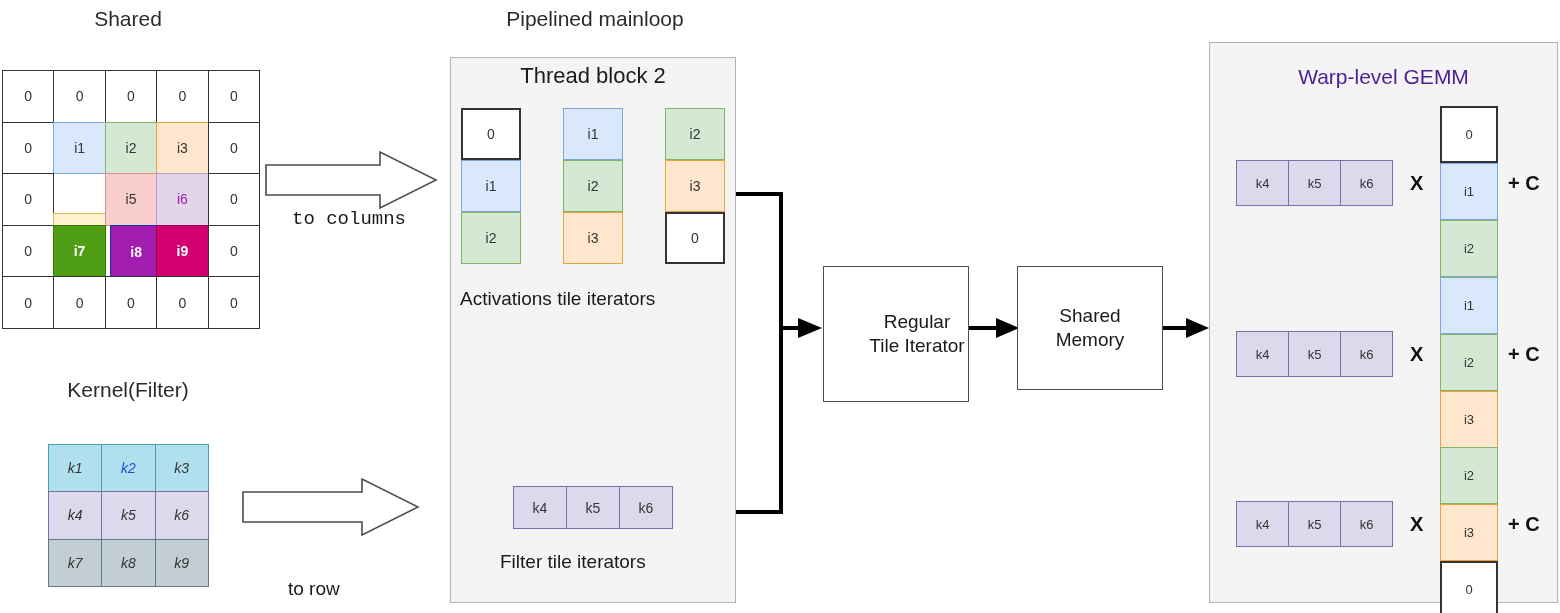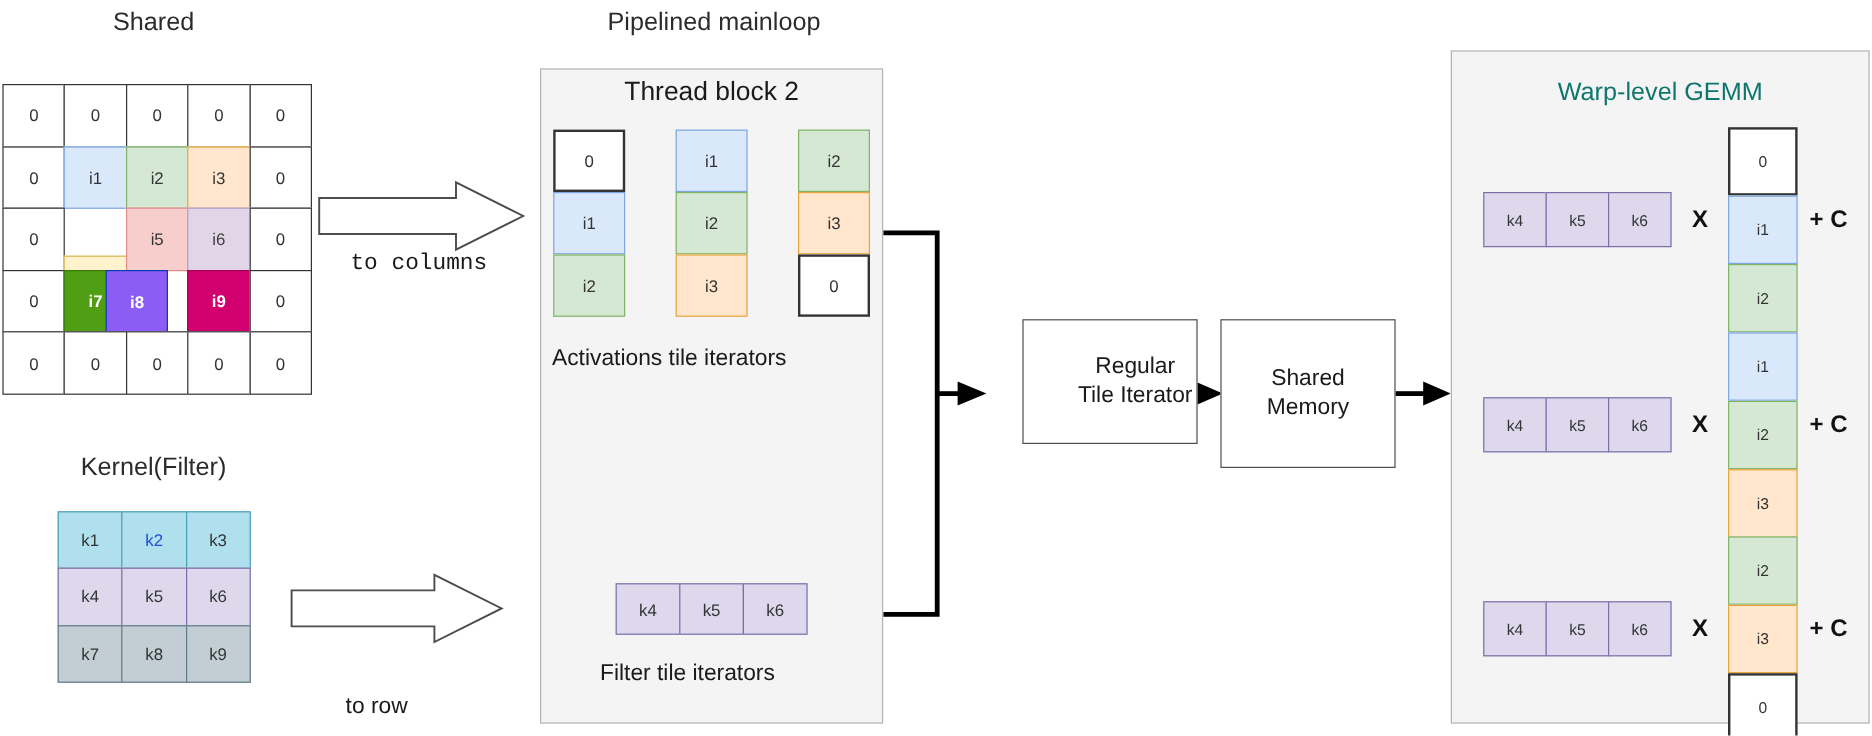--- a/index.html
+++ b/index.html
@@ -121,7 +121,7 @@
 </div>
 
 <div class="panel" style="left:1209px;top:42px;width:349px;height:561px;"></div>
-<div class="abs" style="left:1209px;top:65px;width:349px;text-align:center;font-size:21px;color:#0f766e;">Warp-level GEMM</div>
+<div class="abs" style="left:1209px;top:65px;width:349px;text-align:center;font-size:21px;color:#4c1d95;">Warp-level GEMM</div>
 <div id="gemm-rows" class="abs" style="left:1209px;top:42px;width:349px;height:561px;">
     <div class="cell" style="left: 27px; top: 118px; width: 53px; height: 46px; background: rgb(221, 216, 236); border: 1.2px solid rgb(122, 111, 168); color: rgb(51, 51, 51); font-size: 13px;">k4</div>
     <div class="cell" style="left: 79px; top: 118px; width: 53px; height: 46px; background: rgb(221, 216, 236); border: 1.2px solid rgb(122, 111, 168); color: rgb(51, 51, 51); font-size: 13px;">k5</div>

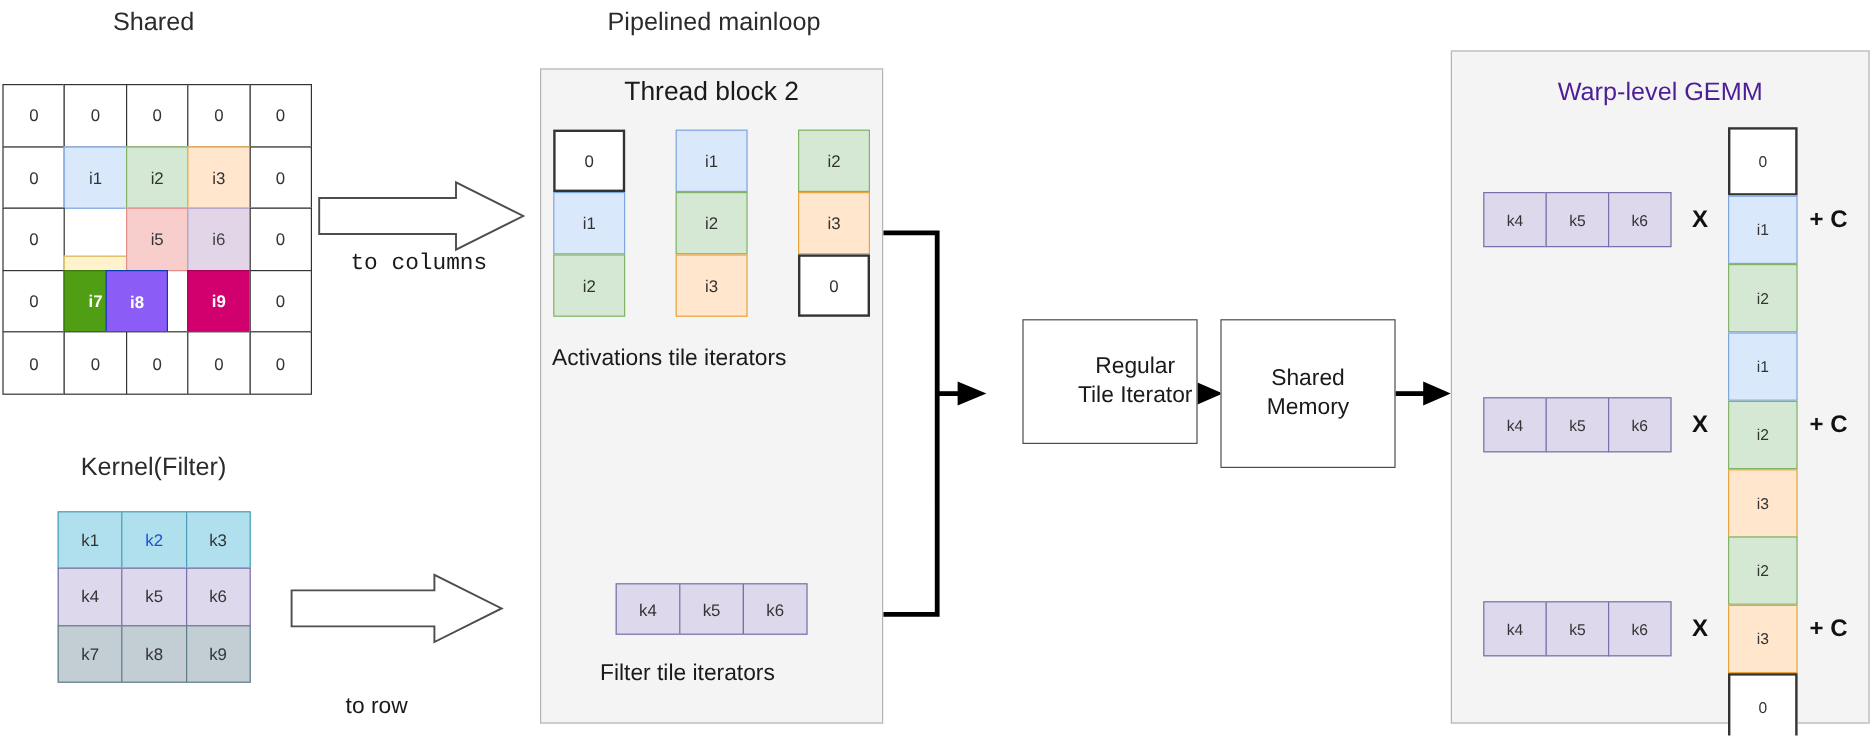--- a/index.html
+++ b/index.html
@@ -35,7 +35,7 @@
     <div class="cell" style="left: 0px; top: 103.2px; width: 52.4px; height: 52.6px; background: rgb(255, 255, 255); border: 1.4px solid rgb(51, 51, 51); color: rgb(51, 51, 51); font-size: 14px;">0</div>
     <div class="cell" style="left: 51.4px; top: 103.2px; width: 52.4px; height: 52.6px; background: rgb(255, 242, 204); border: 1.4px solid rgb(214, 182, 86); color: rgb(51, 51, 51); font-size: 14px; margin-top: 40px;">i4</div>
     <div class="cell" style="left: 102.8px; top: 103.2px; width: 52.4px; height: 52.6px; background: rgb(248, 206, 204); border: 1.4px solid rgb(224, 142, 140); color: rgb(51, 51, 51); font-size: 14px;">i5</div>
-    <div class="cell" style="left: 154.2px; top: 103.2px; width: 52.4px; height: 52.6px; background: rgb(225, 213, 231); border: 1.4px solid rgb(176, 156, 198); color: #404040; font-size: 14px;">i6</div>
+    <div class="cell" style="left: 154.2px; top: 103.2px; width: 52.4px; height: 52.6px; background: rgb(225, 213, 231); border: 1.4px solid rgb(176, 156, 198); color: #a21caf; font-size: 14px;">i6</div>
     <div class="cell" style="left: 205.6px; top: 103.2px; width: 52.4px; height: 52.6px; background: rgb(255, 255, 255); border: 1.4px solid rgb(51, 51, 51); color: rgb(51, 51, 51); font-size: 14px;">0</div>
     <div class="cell" style="left: 0px; top: 154.8px; width: 52.4px; height: 52.6px; background: rgb(255, 255, 255); border: 1.4px solid rgb(51, 51, 51); color: rgb(51, 51, 51); font-size: 14px;">0</div>
     <div class="cell" style="left: 51.4px; top: 154.8px; width: 52.4px; height: 52.6px; background: rgb(79, 158, 19); border: 1.4px solid rgb(58, 122, 13); color: rgb(255, 255, 255); font-size: 14px; font-weight: bold;">i7</div>

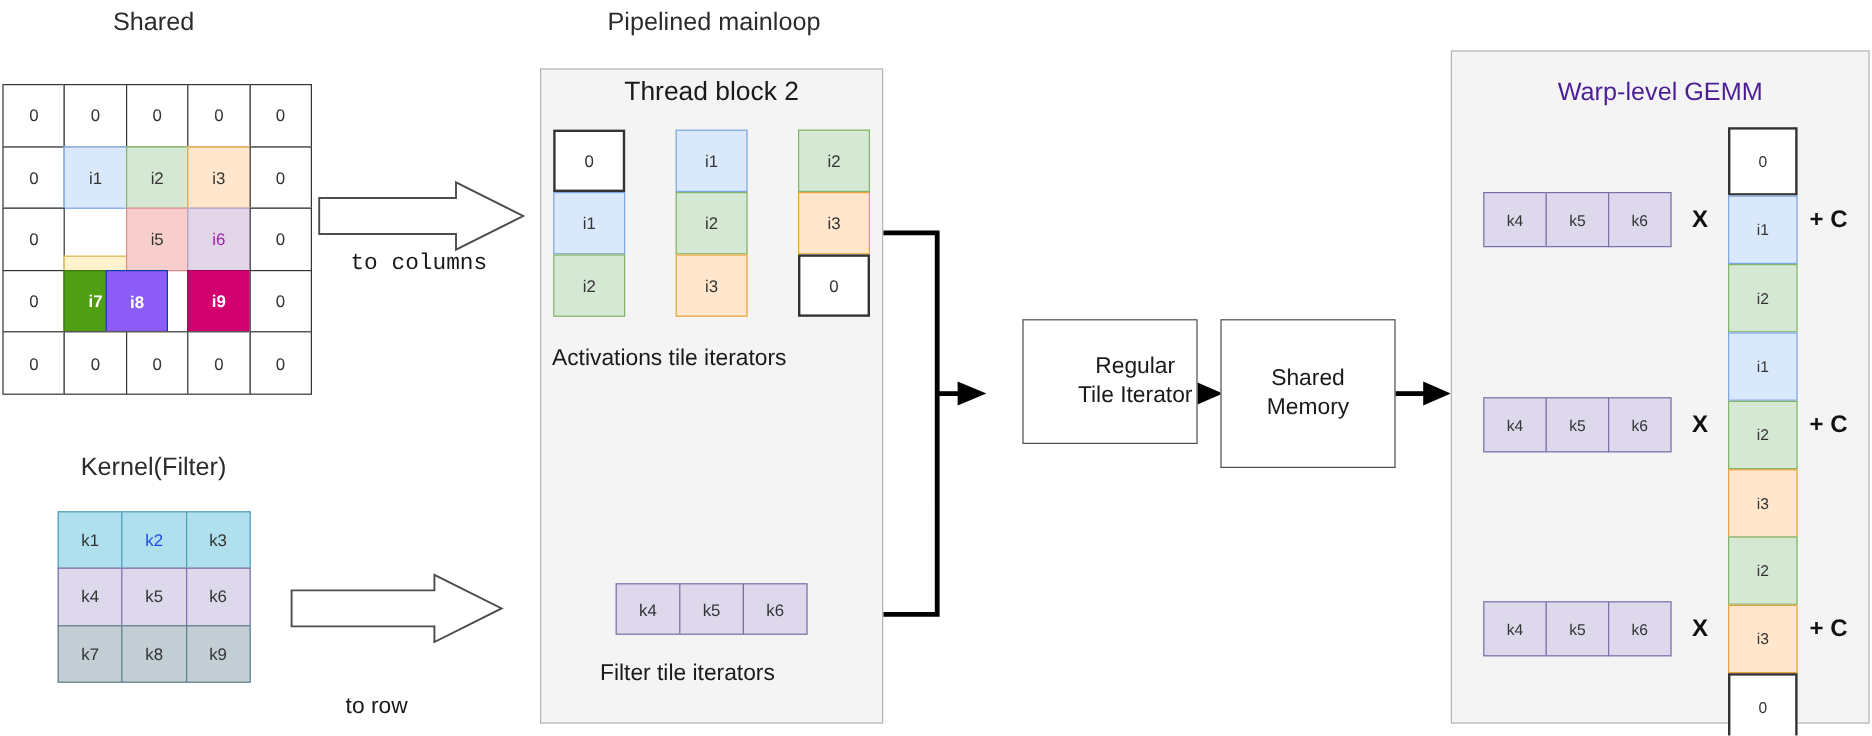--- a/index.html
+++ b/index.html
@@ -39,7 +39,7 @@
     <div class="cell" style="left: 205.6px; top: 103.2px; width: 52.4px; height: 52.6px; background: rgb(255, 255, 255); border: 1.4px solid rgb(51, 51, 51); color: rgb(51, 51, 51); font-size: 14px;">0</div>
     <div class="cell" style="left: 0px; top: 154.8px; width: 52.4px; height: 52.6px; background: rgb(255, 255, 255); border: 1.4px solid rgb(51, 51, 51); color: rgb(51, 51, 51); font-size: 14px;">0</div>
     <div class="cell" style="left: 51.4px; top: 154.8px; width: 52.4px; height: 52.6px; background: rgb(79, 158, 19); border: 1.4px solid rgb(58, 122, 13); color: rgb(255, 255, 255); font-size: 14px; font-weight: bold;">i7</div>
-    <div class="cell" style="left: 86px; top: 154.8px; width: 52.4px; height: 55px; background: #8b5cf6; border: 1.4px solid rgb(10, 60, 176); color: rgb(255, 255, 255); font-size: 14px; font-weight: bold;">i8</div>
+    <div class="cell" style="left: 108px; top: 154.8px; width: 52.4px; height: 55px; background: #a21caf; border: 1.4px solid rgb(10, 60, 176); color: rgb(255, 255, 255); font-size: 14px; font-weight: bold;">i8</div>
     <div class="cell" style="left: 154.2px; top: 154.8px; width: 52.4px; height: 52.6px; background: rgb(210, 0, 110); border: 1.4px solid rgb(163, 0, 85); color: rgb(255, 255, 255); font-size: 14px; font-weight: bold;">i9</div>
     <div class="cell" style="left: 205.6px; top: 154.8px; width: 52.4px; height: 52.6px; background: rgb(255, 255, 255); border: 1.4px solid rgb(51, 51, 51); color: rgb(51, 51, 51); font-size: 14px;">0</div>
     <div class="cell" style="left: 0px; top: 206.4px; width: 52.4px; height: 52.6px; background: rgb(255, 255, 255); border: 1.4px solid rgb(51, 51, 51); color: rgb(51, 51, 51); font-size: 14px;">0</div>

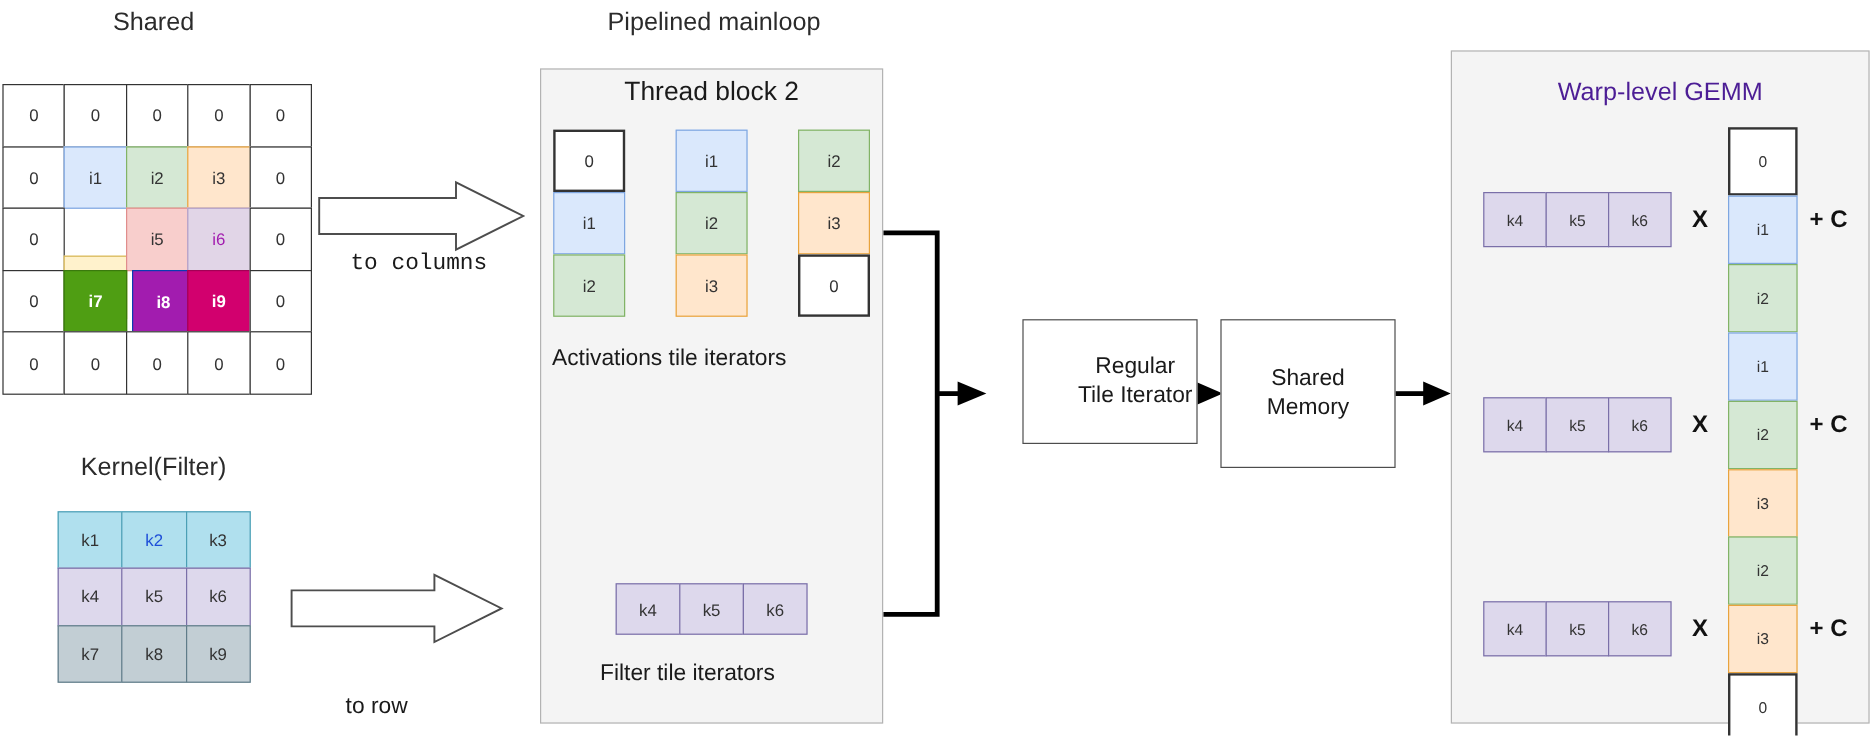--- a/index.html
+++ b/index.html
@@ -107,7 +107,7 @@
   </div>
 <div class="caption" style="left:500px;top:551px;">Filter tile iterators</div>
 
-<div class="procbox" style="left:852px;top:266px;width:146px;height:104px;padding-left:42px;">
+<div class="procbox" style="left:823px;top:266px;width:146px;height:136px;padding-left:42px;">
   <span>
     <span>Regular</span><br>
     <span>Tile Iterator</span>

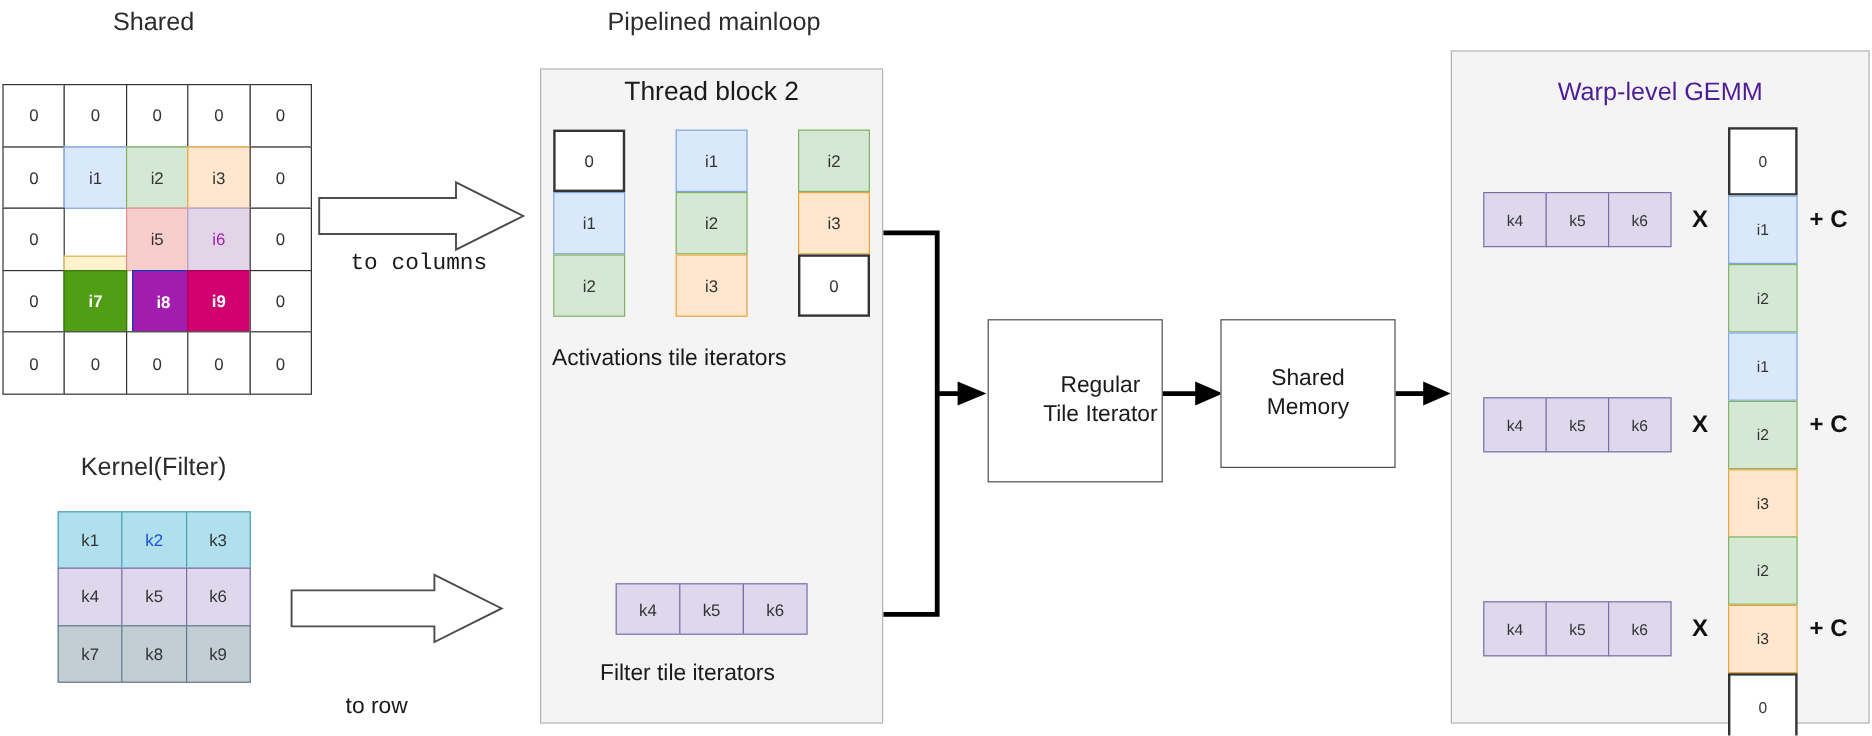--- a/index.html
+++ b/index.html
@@ -50,7 +50,7 @@
   </div>
 
 <div class="ttl abs" style="left:28px;top:378px;width:200px;">Kernel(Filter)</div>
-<div id="kernel-grid" class="abs" style="left:48px;top:426px;width:160px;height:102px;">
+<div id="kernel-grid" class="abs" style="left:48px;top:444px;width:160px;height:102px;font-style:italic;">
     <div class="cell" style="left: 0px; top: 0px; width: 54.3px; height: 48.3px; background: rgb(176, 224, 238); border: 1.2px solid rgb(75, 159, 181); color: rgb(51, 51, 51); font-size: 14px;">k1</div>
     <div class="cell" style="left: 53.3px; top: 0px; width: 54.3px; height: 48.3px; background: rgb(176, 224, 238); border: 1.2px solid rgb(75, 159, 181); color: #1d4ed8; font-size: 14px;">k2</div>
     <div class="cell" style="left: 106.6px; top: 0px; width: 54.3px; height: 48.3px; background: rgb(176, 224, 238); border: 1.2px solid rgb(75, 159, 181); color: rgb(51, 51, 51); font-size: 14px;">k3</div>

